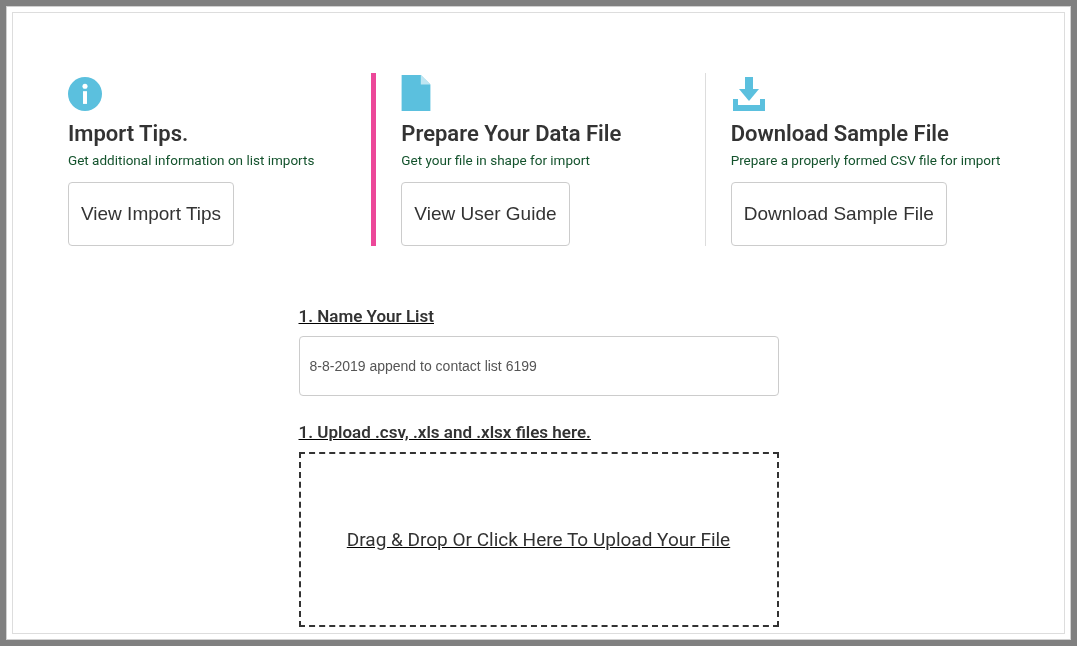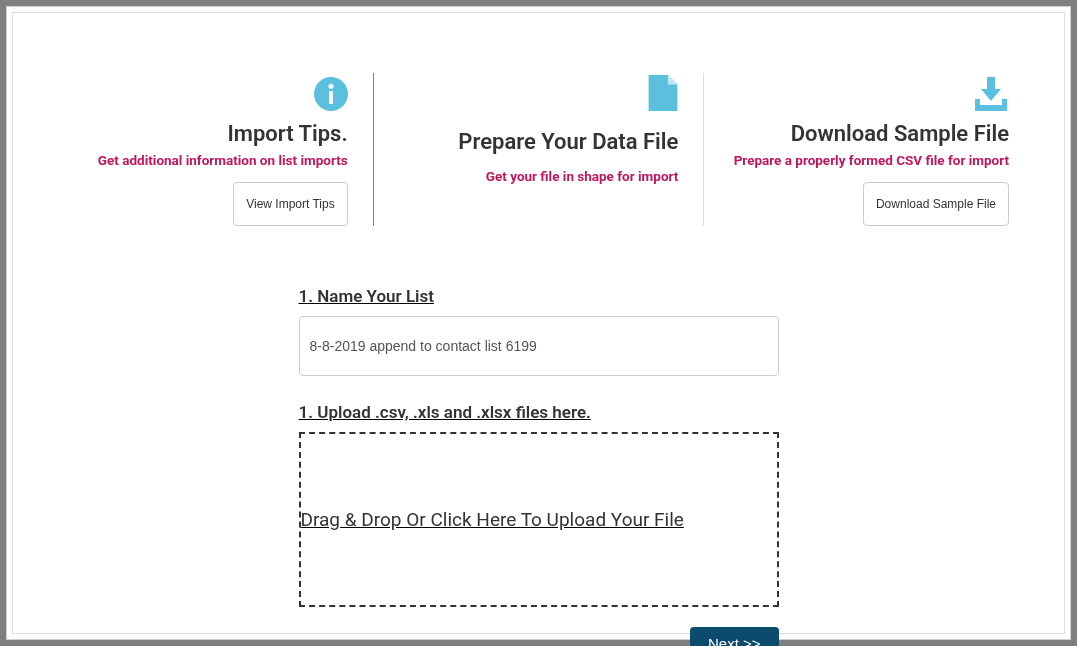--- a/index.html
+++ b/index.html
@@ -40,7 +40,7 @@
       padding: 0 25px;
       display: flex;
       flex-direction: column;
-      align-items: flex-end;
+      align-items: flex-start;
     }
     .info-col.mid {
       border-left: 1px solid #ec4899;

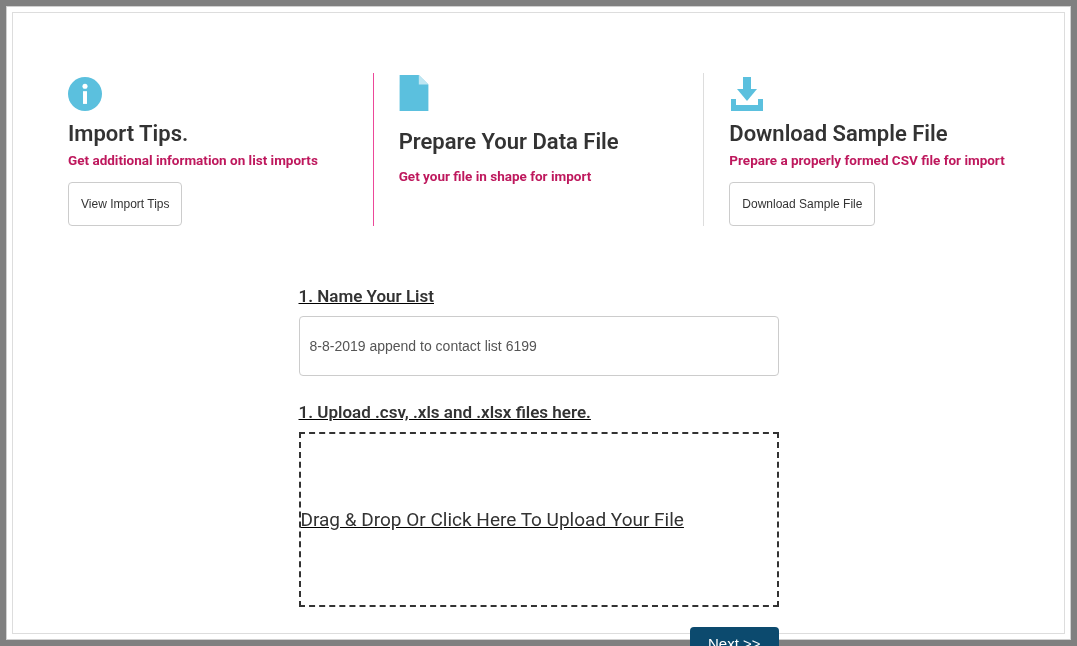--- a/index.html
+++ b/index.html
@@ -43,9 +43,8 @@
       align-items: flex-start;
     }
     .info-col.mid {
-      border-left: 1px solid #ec4899;
+      border-left: 5px solid #ec4899;
       border-right: 1px solid #ddd;
-      gap: 8px;
     }
     .icon-wrap {
       height: 38px;

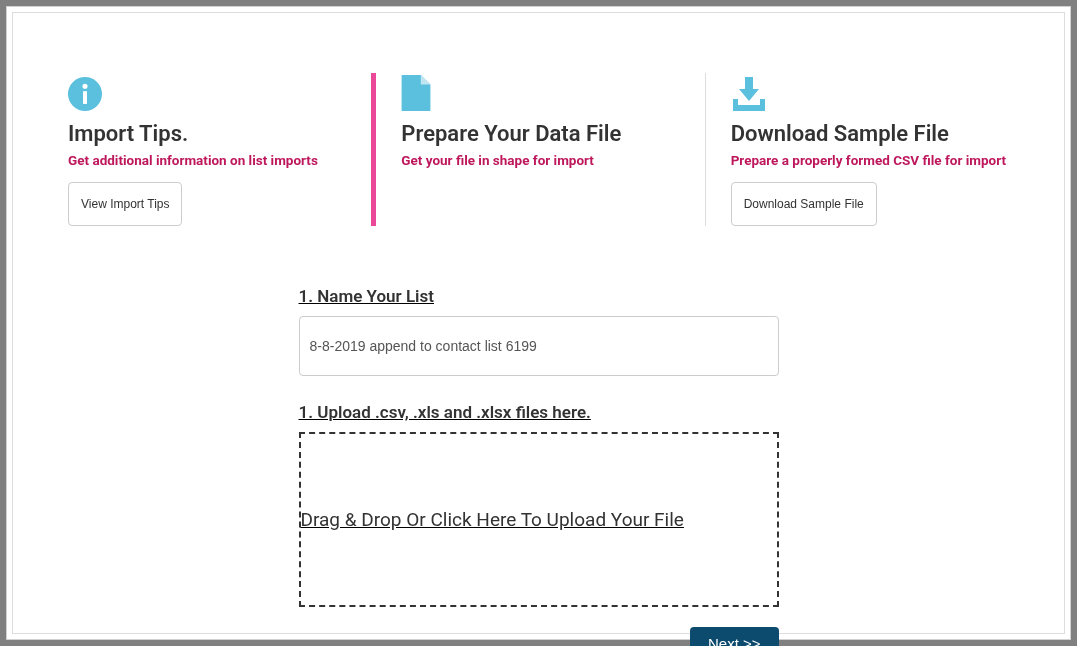--- a/index.html
+++ b/index.html
@@ -64,9 +64,8 @@
     }
     .col-sub {
       font-size: 13.5px;
-      color: #be185d;
+      color: #14532d;
       margin-bottom: 14px;
-      font-weight: bold;
     }
     .col-btn {
       background: #fff;

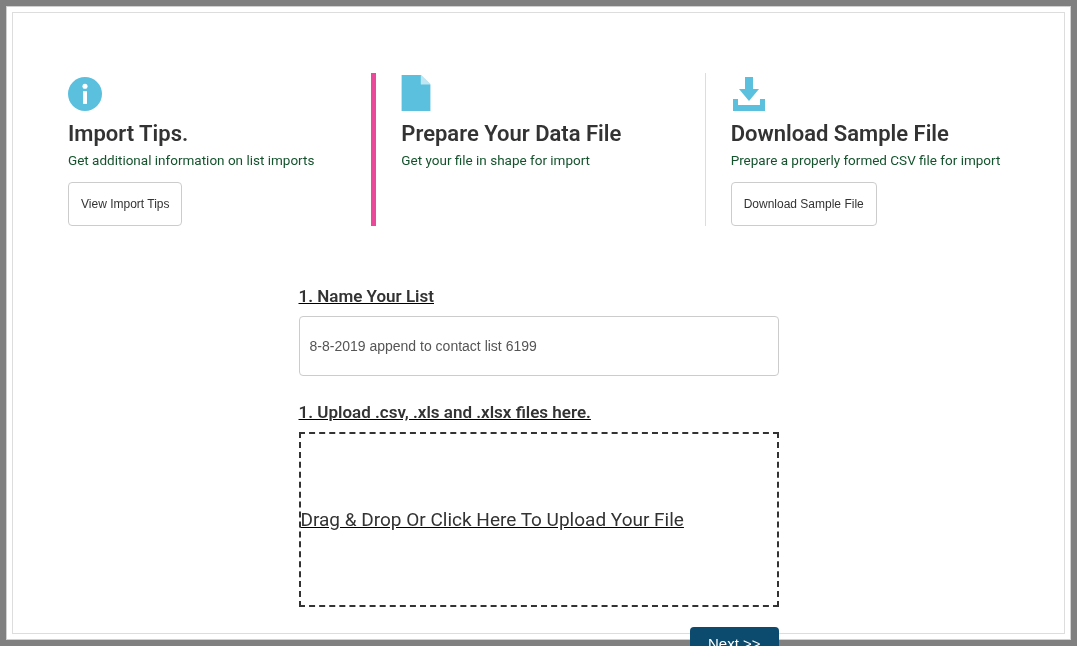--- a/index.html
+++ b/index.html
@@ -71,8 +71,8 @@
       background: #fff;
       border: 1px solid #ccc;
       border-radius: 4px;
-      padding: 14px 12px;
-      font-size: 12px;
+      padding: 20px 12px;
+      font-size: 19px;
       color: #333;
       cursor: pointer;
     }

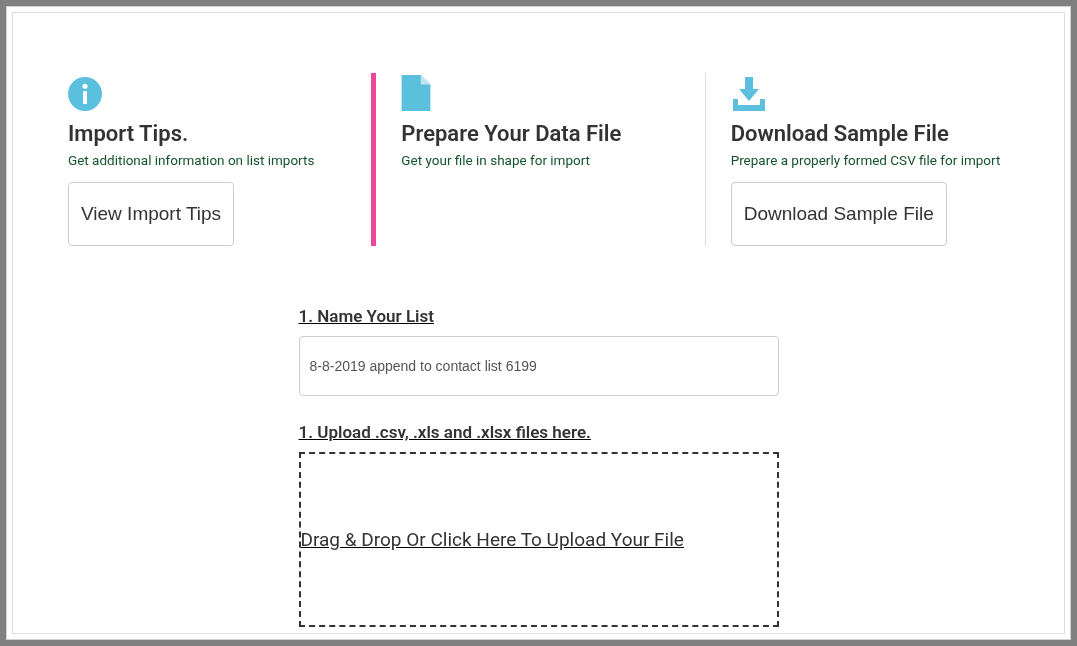--- a/index.html
+++ b/index.html
@@ -151,6 +151,7 @@
         </div>
         <div class="col-title">Prepare Your Data File</div>
         <div class="col-sub">Get your file in shape for import</div>
+        <button class="col-btn">View User Guide</button>
       </div>
 
       <div class="info-col">

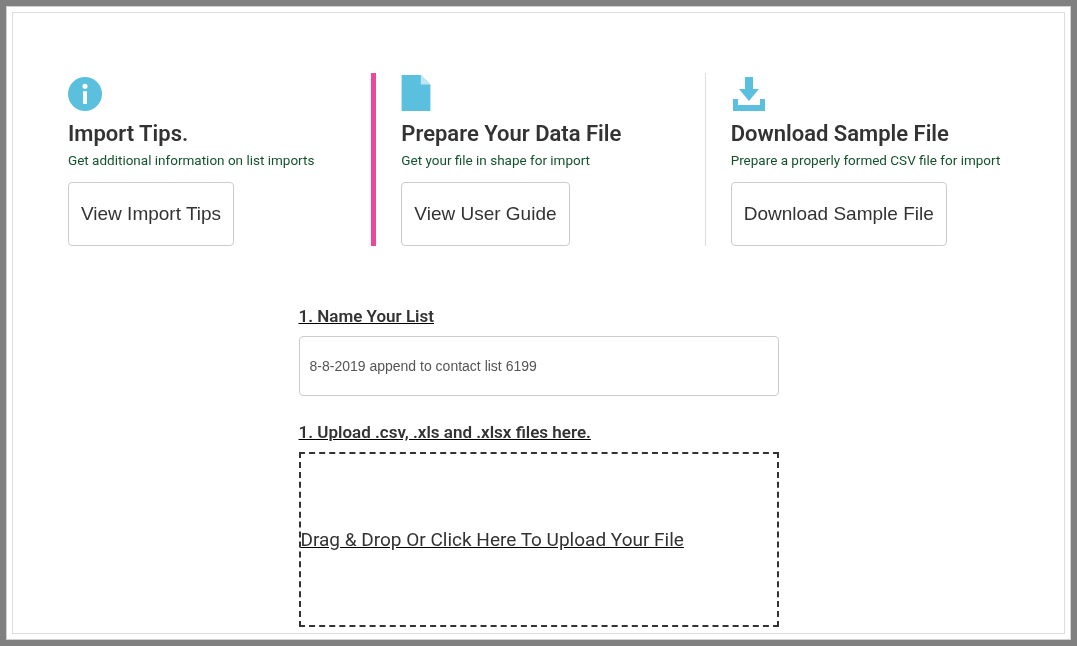--- a/index.html
+++ b/index.html
@@ -102,6 +102,7 @@
       border: 2px dashed #333;
       display: flex;
       align-items: center;
+      justify-content: center;
       font-size: 19px;
       color: #333;
       cursor: pointer;

